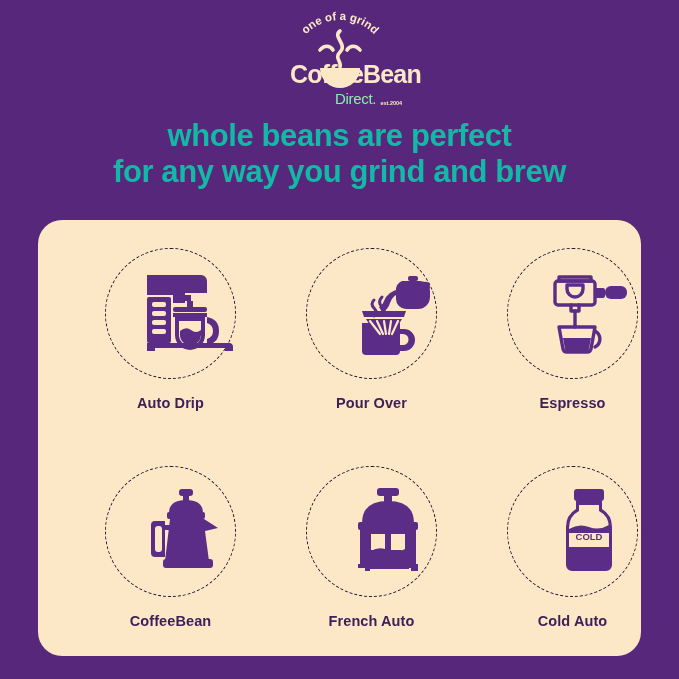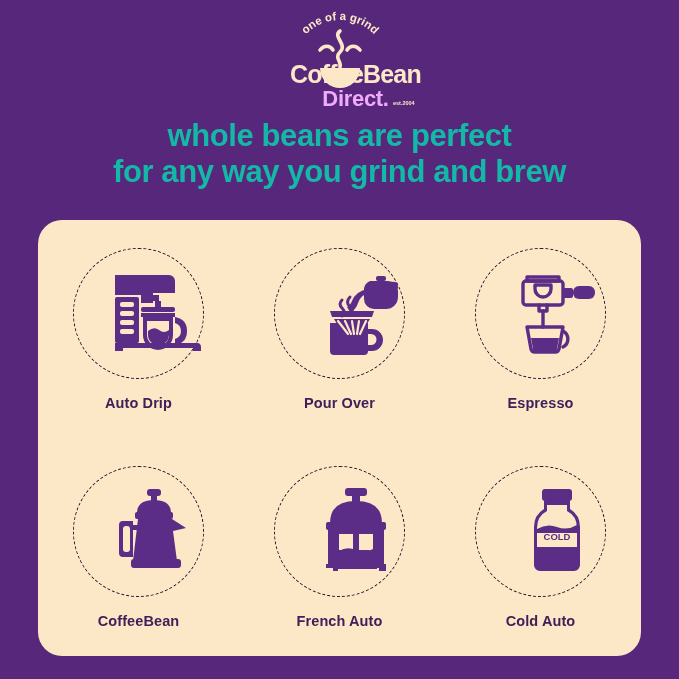--- a/index.html
+++ b/index.html
@@ -91,7 +91,7 @@
 <div style="position:absolute;left:16px;top:62px;width:679px;text-align:center;">
   <div style="color:#FCE8C6;font-weight:bold;font-size:25px;line-height:25px;letter-spacing:-0.8px;">CoffeeBean</div>
   <div style="position:relative;display:inline-block;">
-    <span style="color:#f0abfc;font-weight:bold;font-size:22px;line-height:23px;letter-spacing:-0.3px;">Direct.</span>
+    <span style="color:#86efac;font-weight:normal;font-size:15px;line-height:23px;letter-spacing:-0.3px;">Direct.</span>
     <span style="position:absolute;right:-26px;bottom:4px;color:#FCE8C6;font-size:5.5px;font-weight:bold;">est.2004</span>
   </div>
 </div>

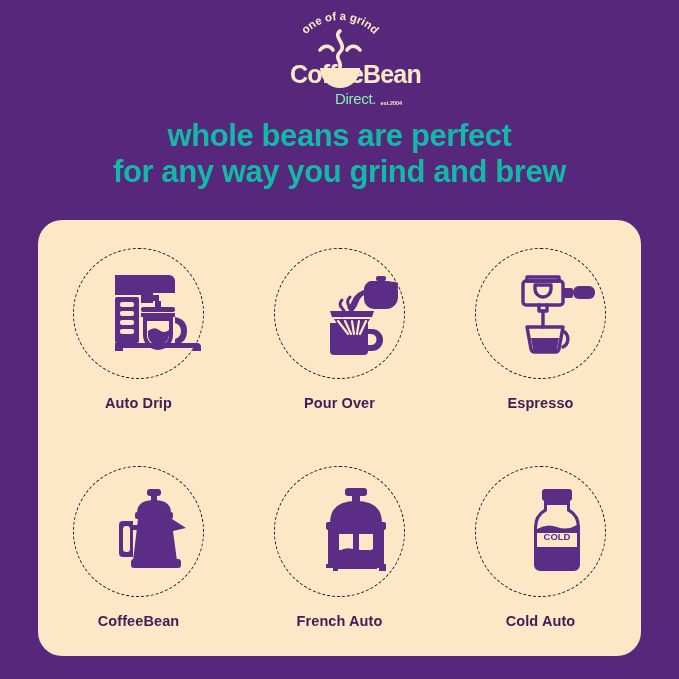--- a/index.html
+++ b/index.html
@@ -44,6 +44,7 @@
     display:grid;
     grid-template-columns:repeat(3,1fr);
     grid-template-rows:repeat(2,1fr);
+    padding-left:32px;
   }
 
   .cell{

